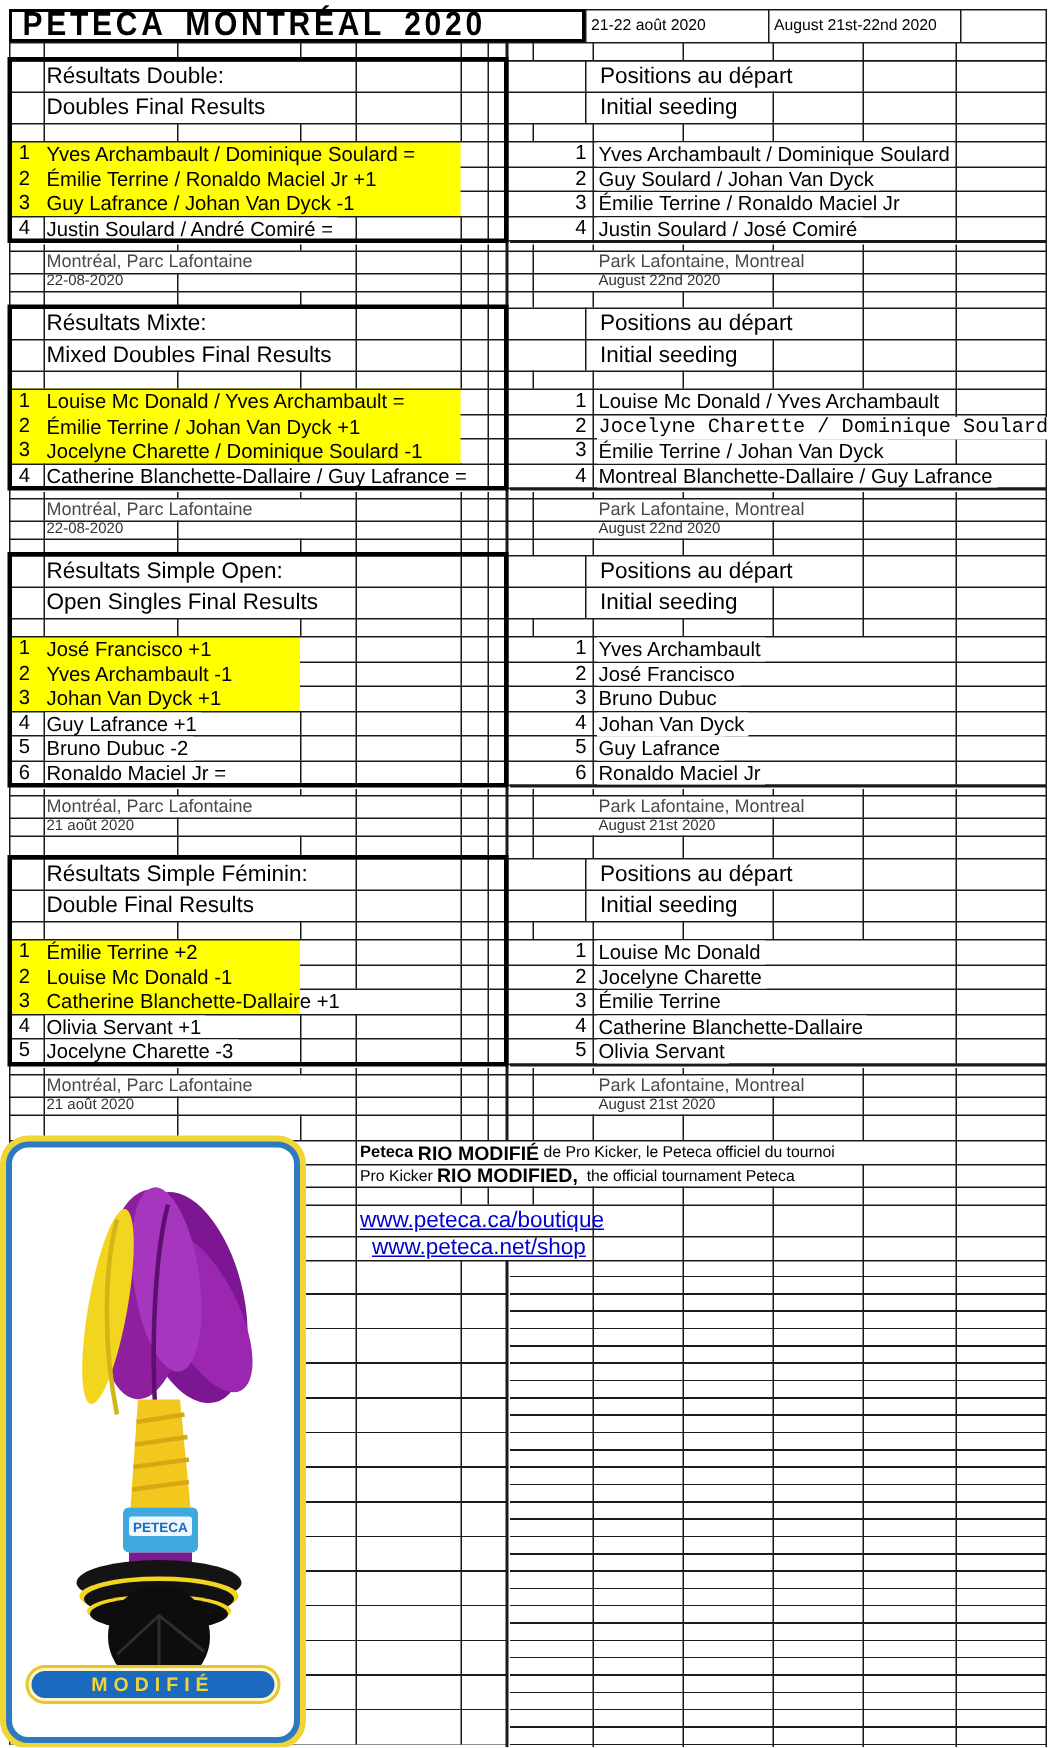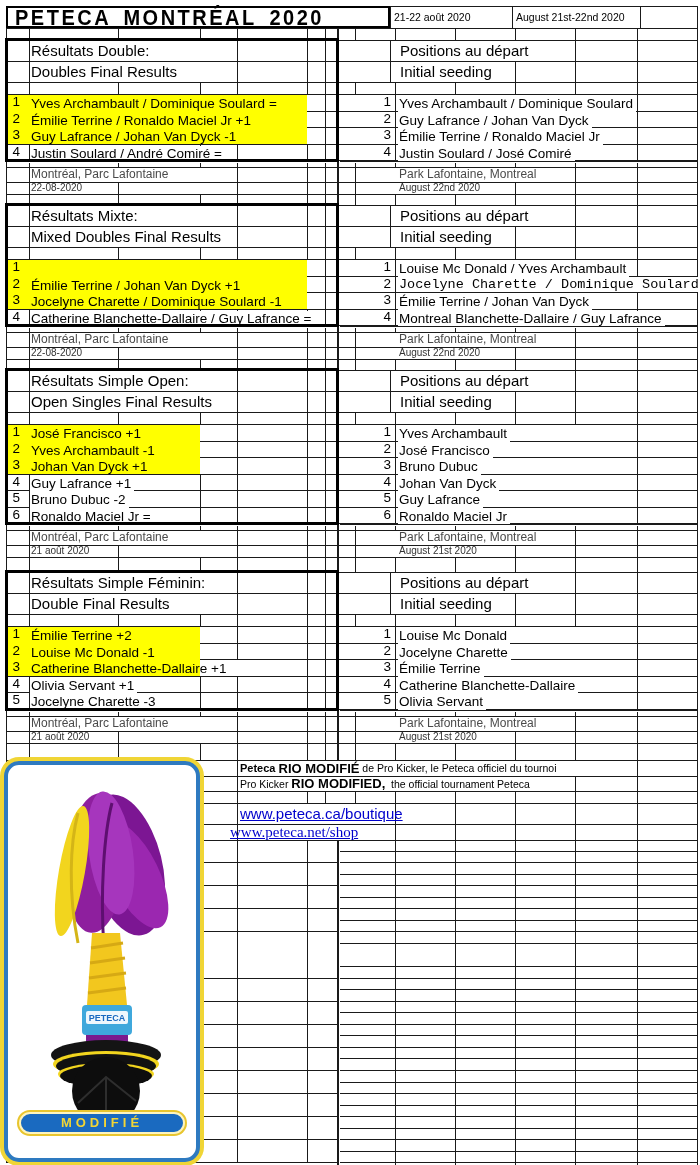--- a/index.html
+++ b/index.html
@@ -116,7 +116,7 @@
     <div class="abs ln" style="left: 307px; top: 127px; width: 33px; height: 1px;"></div>
     <div class="abs ln" style="left: 325px; top: 110.5px; width: 1px; height: 16.5px;"></div>
     <div class="abs t rank ra" style="left: 356px; top: 110.5px; height: 16.5px; line-height: 16.5px; width: 35px;">2</div>
-    <div class="abs nwrap" style="left: 398px; top: 111.5px; height: 15.5px; line-height: 15.5px;"><span class="nm wbg">Guy Lafrance / Johan Van Dyck</span></div>
+    <div class="abs nwrap" style="left: 398px; top: 111.5px; height: 15.5px; line-height: 15.5px;"><span class="nm wbg">Guy Soulard / Johan Van Dyck</span></div>
     <div class="abs ln" style="left: 340px; top: 127px; width: 358px; height: 1px;"></div>
     <div class="abs t rank ra" style="left: 2px; top: 127px; height: 16.5px; line-height: 16.5px; width: 18px;">3</div>
     <div class="abs nwrap" style="left: 30px; top: 128px; height: 15.5px; line-height: 15.5px;"><span class="nm">Guy Lafrance / Johan Van Dyck -1</span></div>

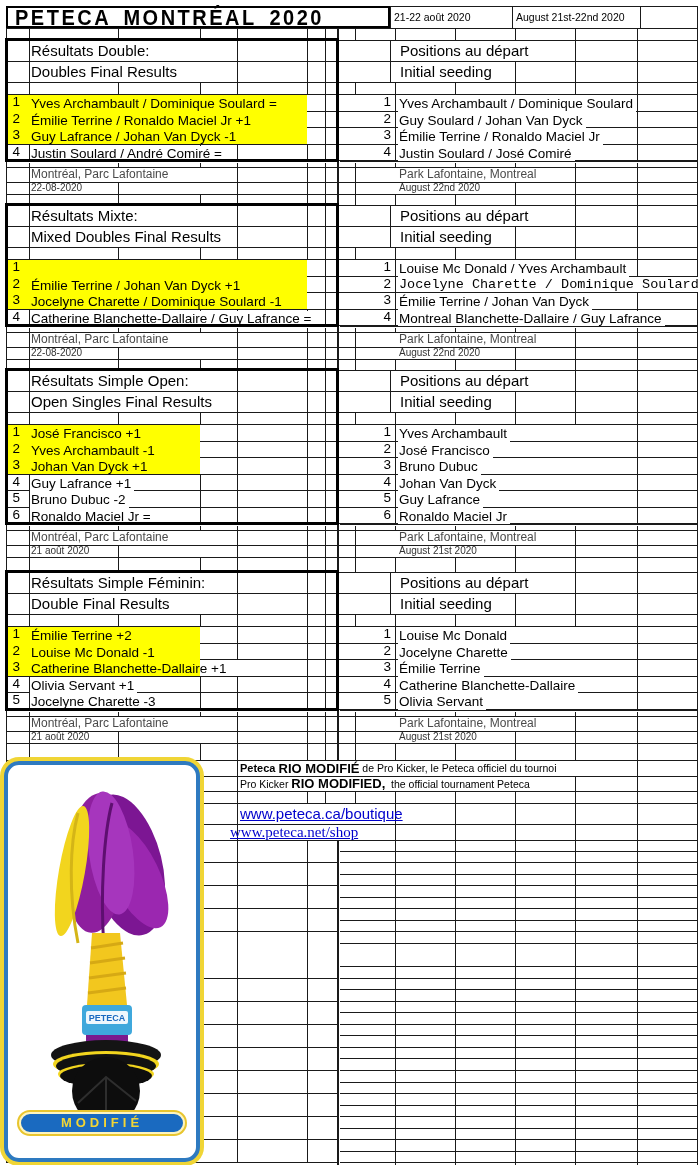--- a/index.html
+++ b/index.html
@@ -220,6 +220,7 @@
     <div class="abs ln" style="left: 637px; top: 247px; width: 1px; height: 12px;"></div>
     <div class="abs yellow" style="left: 7px; top: 259px; width: 300px; height: 49.5px; background: rgb(255, 255, 0);"></div>
     <div class="abs t rank ra" style="left: 2px; top: 259px; height: 16.5px; line-height: 16.5px; width: 18px;">1</div>
+    <div class="abs nwrap" style="left: 30px; top: 260px; height: 15.5px; line-height: 15.5px;"><span class="nm">Louise Mc Donald / Yves Archambault =</span></div>
     <div class="abs ln" style="left: 307px; top: 275.5px; width: 33px; height: 1px;"></div>
     <div class="abs ln" style="left: 325px; top: 259px; width: 1px; height: 16.5px;"></div>
     <div class="abs t rank ra" style="left: 356px; top: 259px; height: 16.5px; line-height: 16.5px; width: 35px;">1</div>

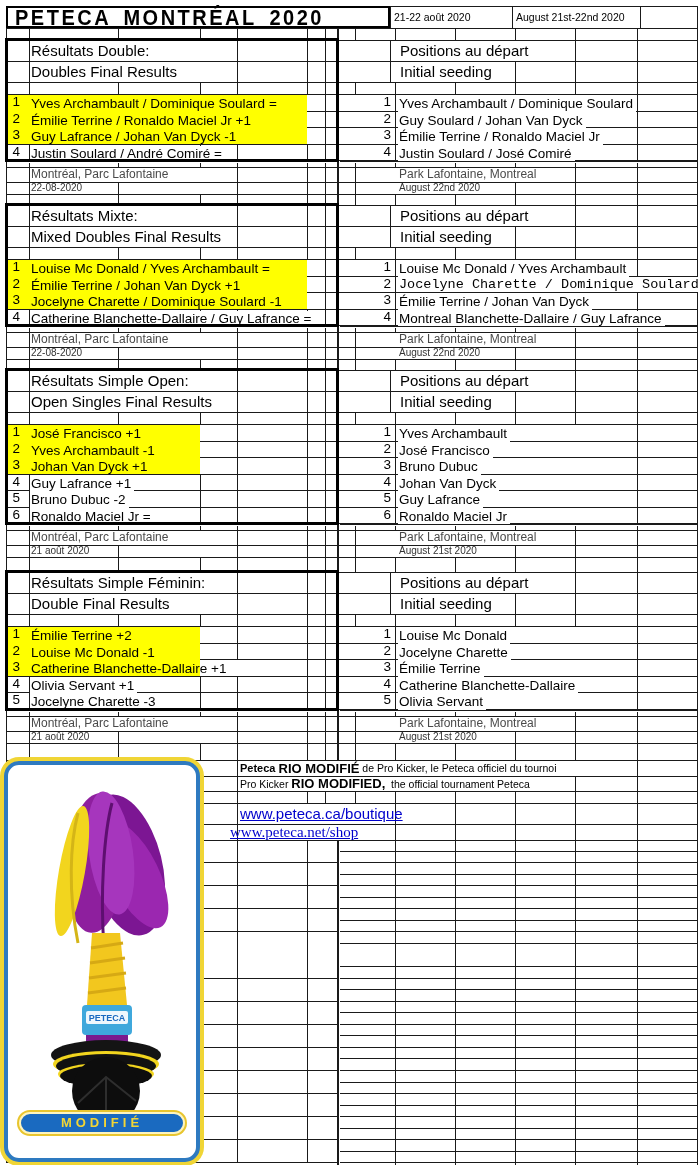--- a/index.html
+++ b/index.html
@@ -604,7 +604,7 @@
     <div class="abs ln" style="left: 575px; top: 803px; width: 1px; height: 21px;"></div>
     <div class="abs ln" style="left: 637px; top: 803px; width: 1px; height: 21px;"></div>
     <div class="abs ln" style="left: 6px; top: 824px; width: 692px; height: 1px;"></div>
-    <a class="abs t link" href="#" style="left: 230px; top: 824px; height: 16px; line-height: 16px; font-family: Liberation Serif, serif;">www.peteca.net/shop</a>
+    <a class="abs t link" href="#" style="left: 248px; top: 824px; height: 16px; line-height: 16px;">www.peteca.net/shop</a>
     <div class="abs ln" style="left: 237px; top: 824px; width: 1px; height: 16px;"></div>
     <div class="abs ln" style="left: 395px; top: 824px; width: 1px; height: 16px;"></div>
     <div class="abs ln" style="left: 455px; top: 824px; width: 1px; height: 16px;"></div>

